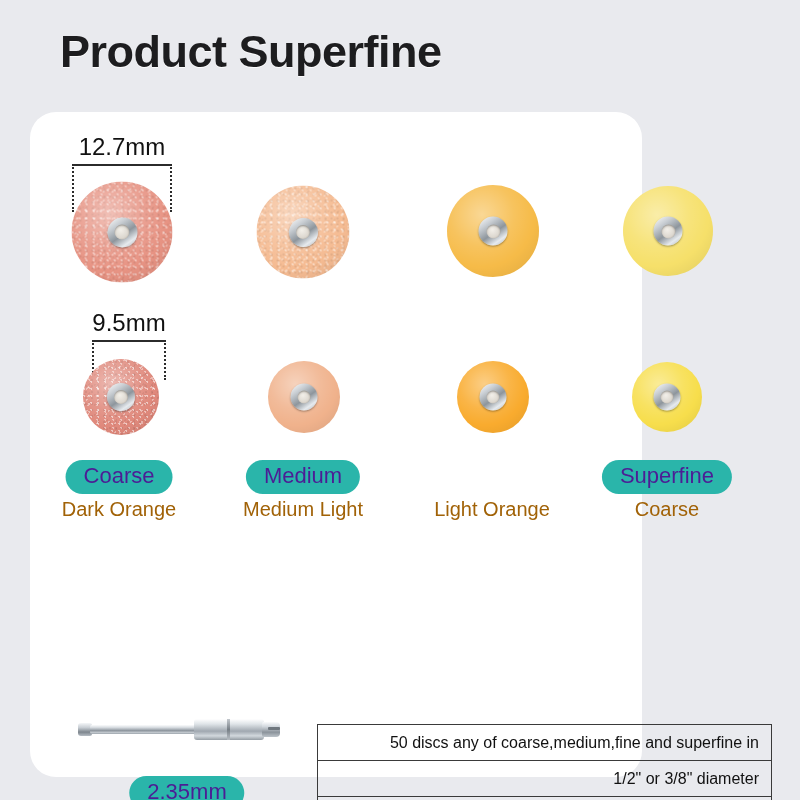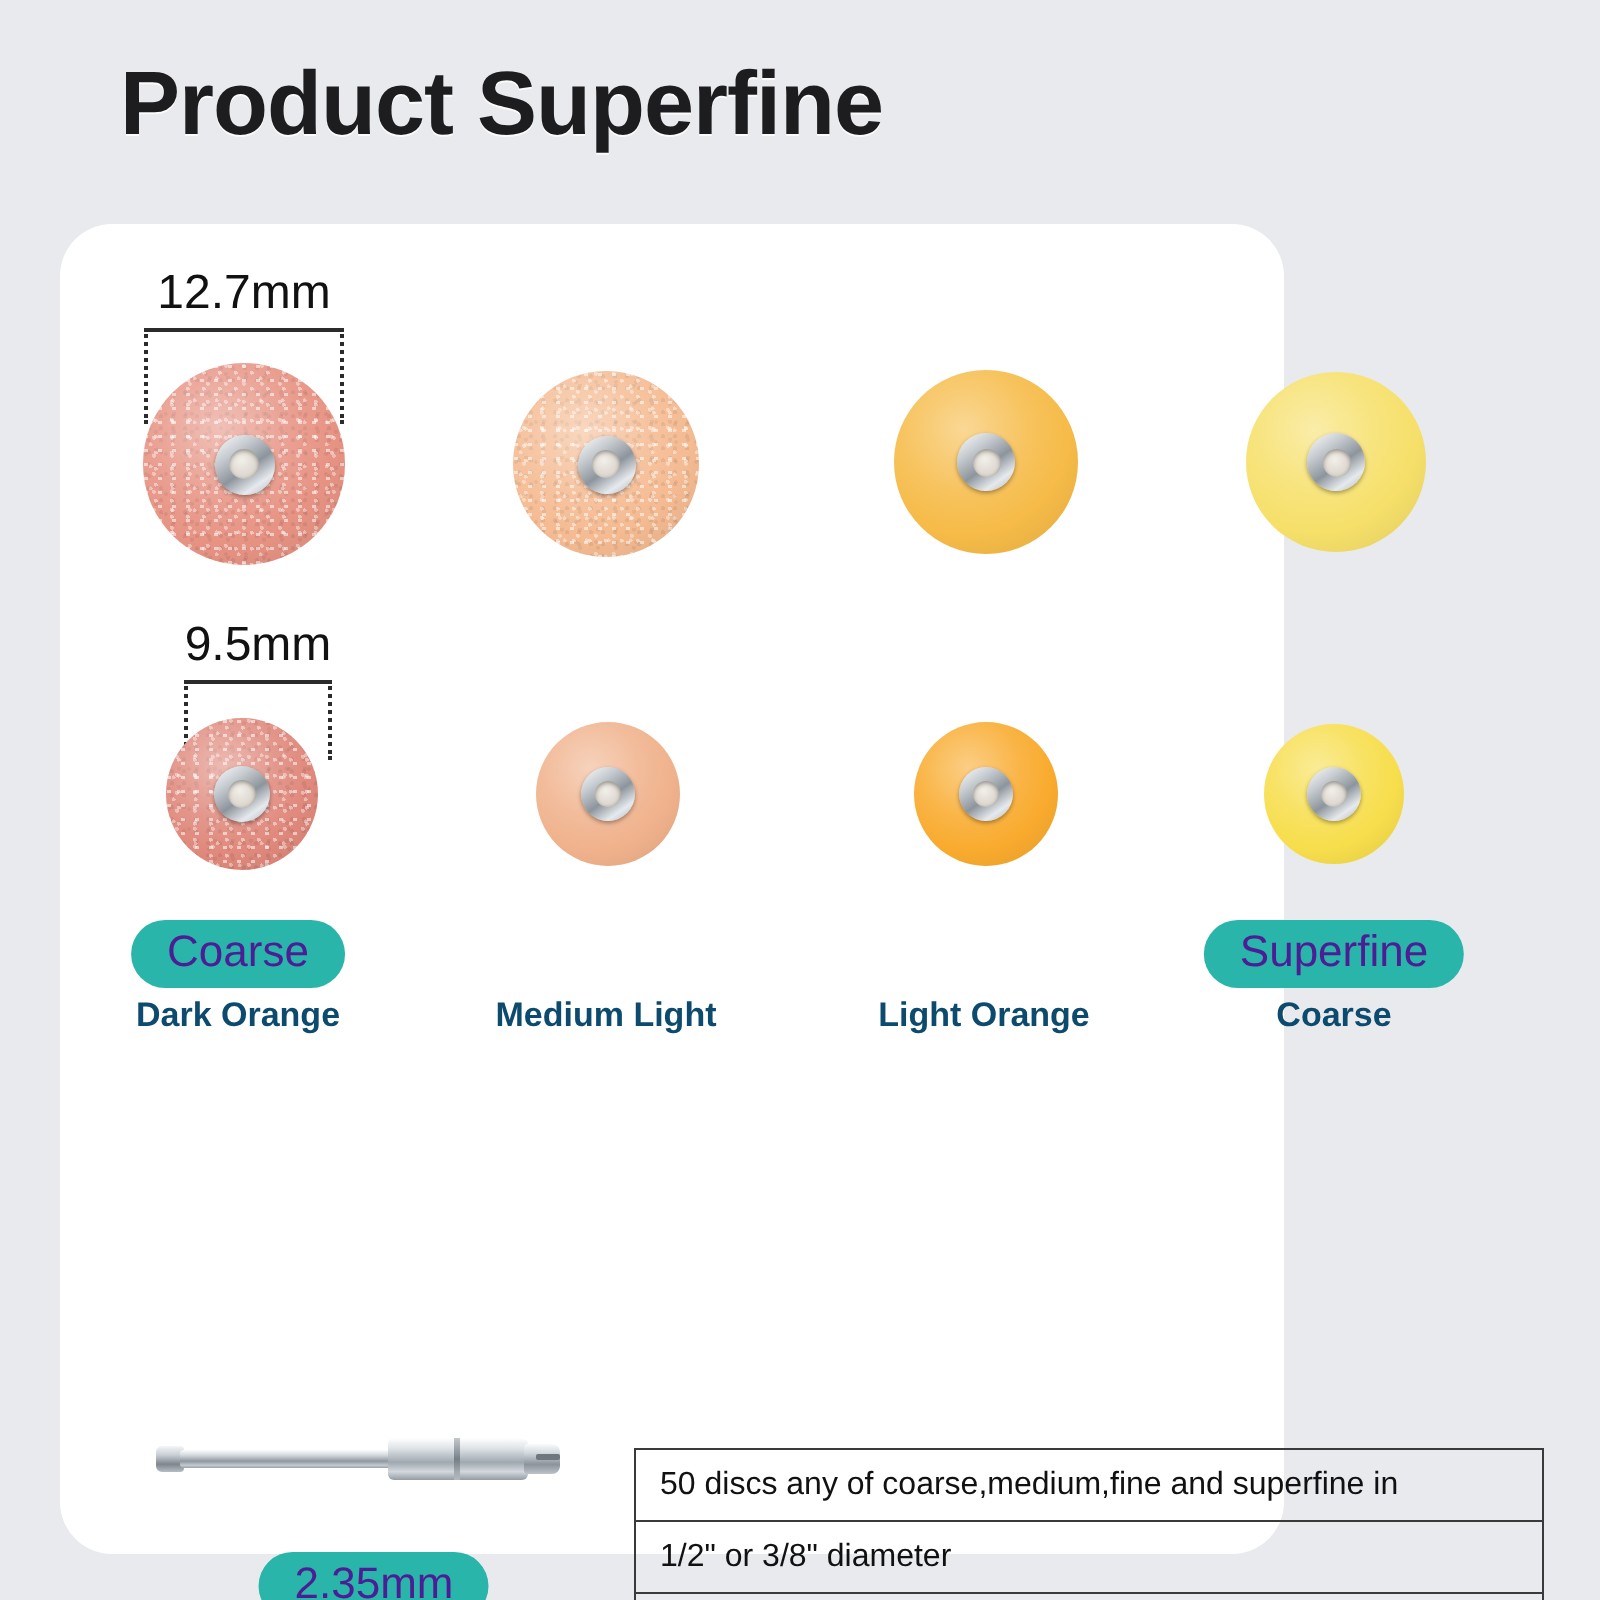--- a/index.html
+++ b/index.html
@@ -36,6 +36,7 @@
     height: 665px;
     background: #ffffff;
     border-radius: 26px;
+    text-align: right;
   }
 
   

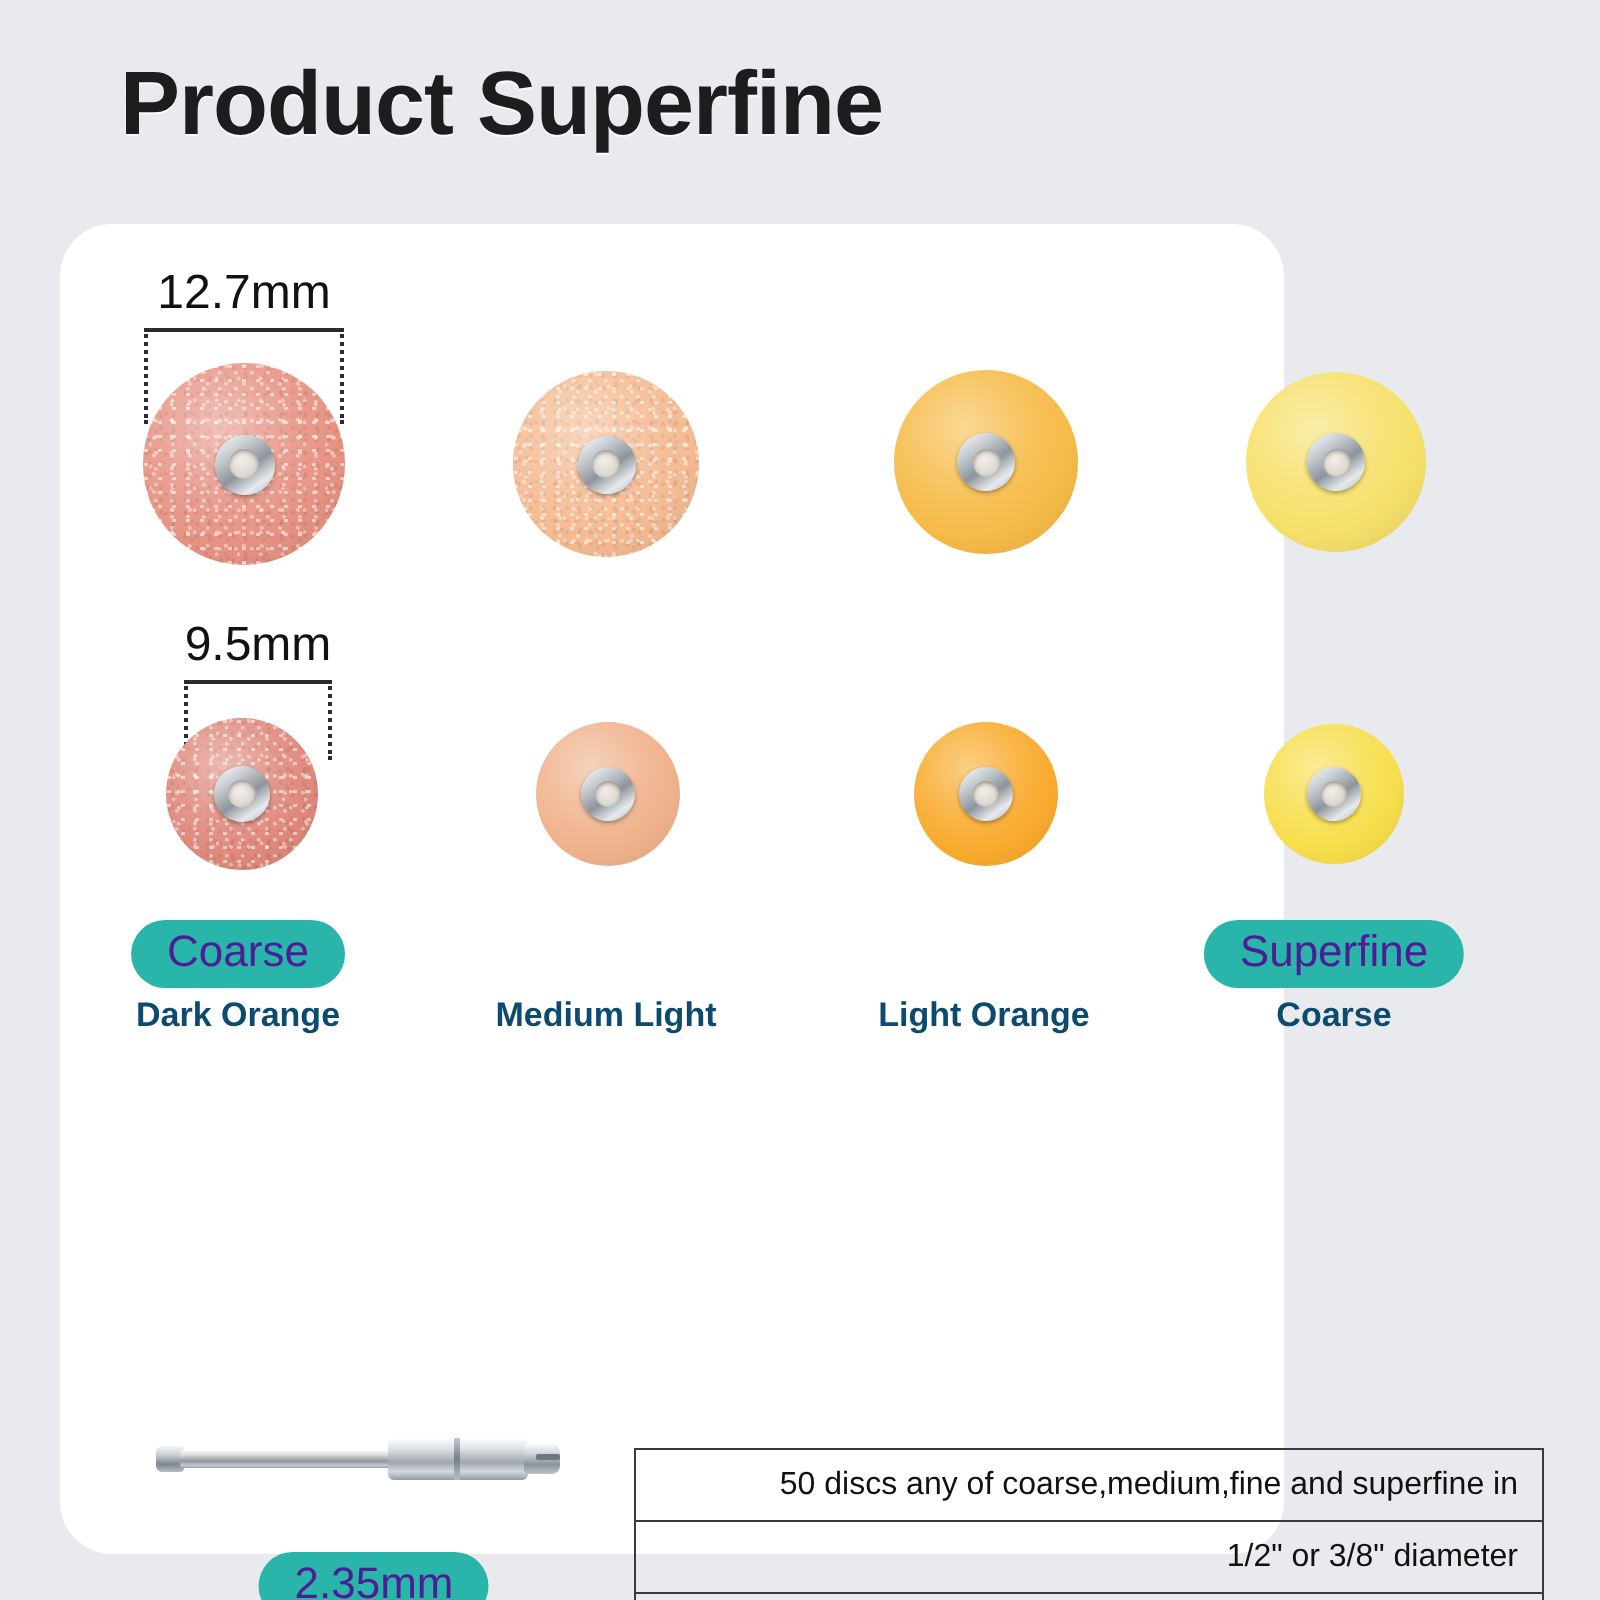--- a/index.html
+++ b/index.html
@@ -320,6 +320,7 @@
     <div class="badge" style="left:89px; top:348px;">Coarse</div>
     <div class="caption" style="left:89px; top:386px;">Dark Orange</div>
 
+    <div class="badge" style="left:273px; top:348px;">Medium</div>
     <div class="caption" style="left:273px; top:386px;">Medium Light</div>
 
     <div class="caption" style="left:462px; top:386px;">Light Orange</div>

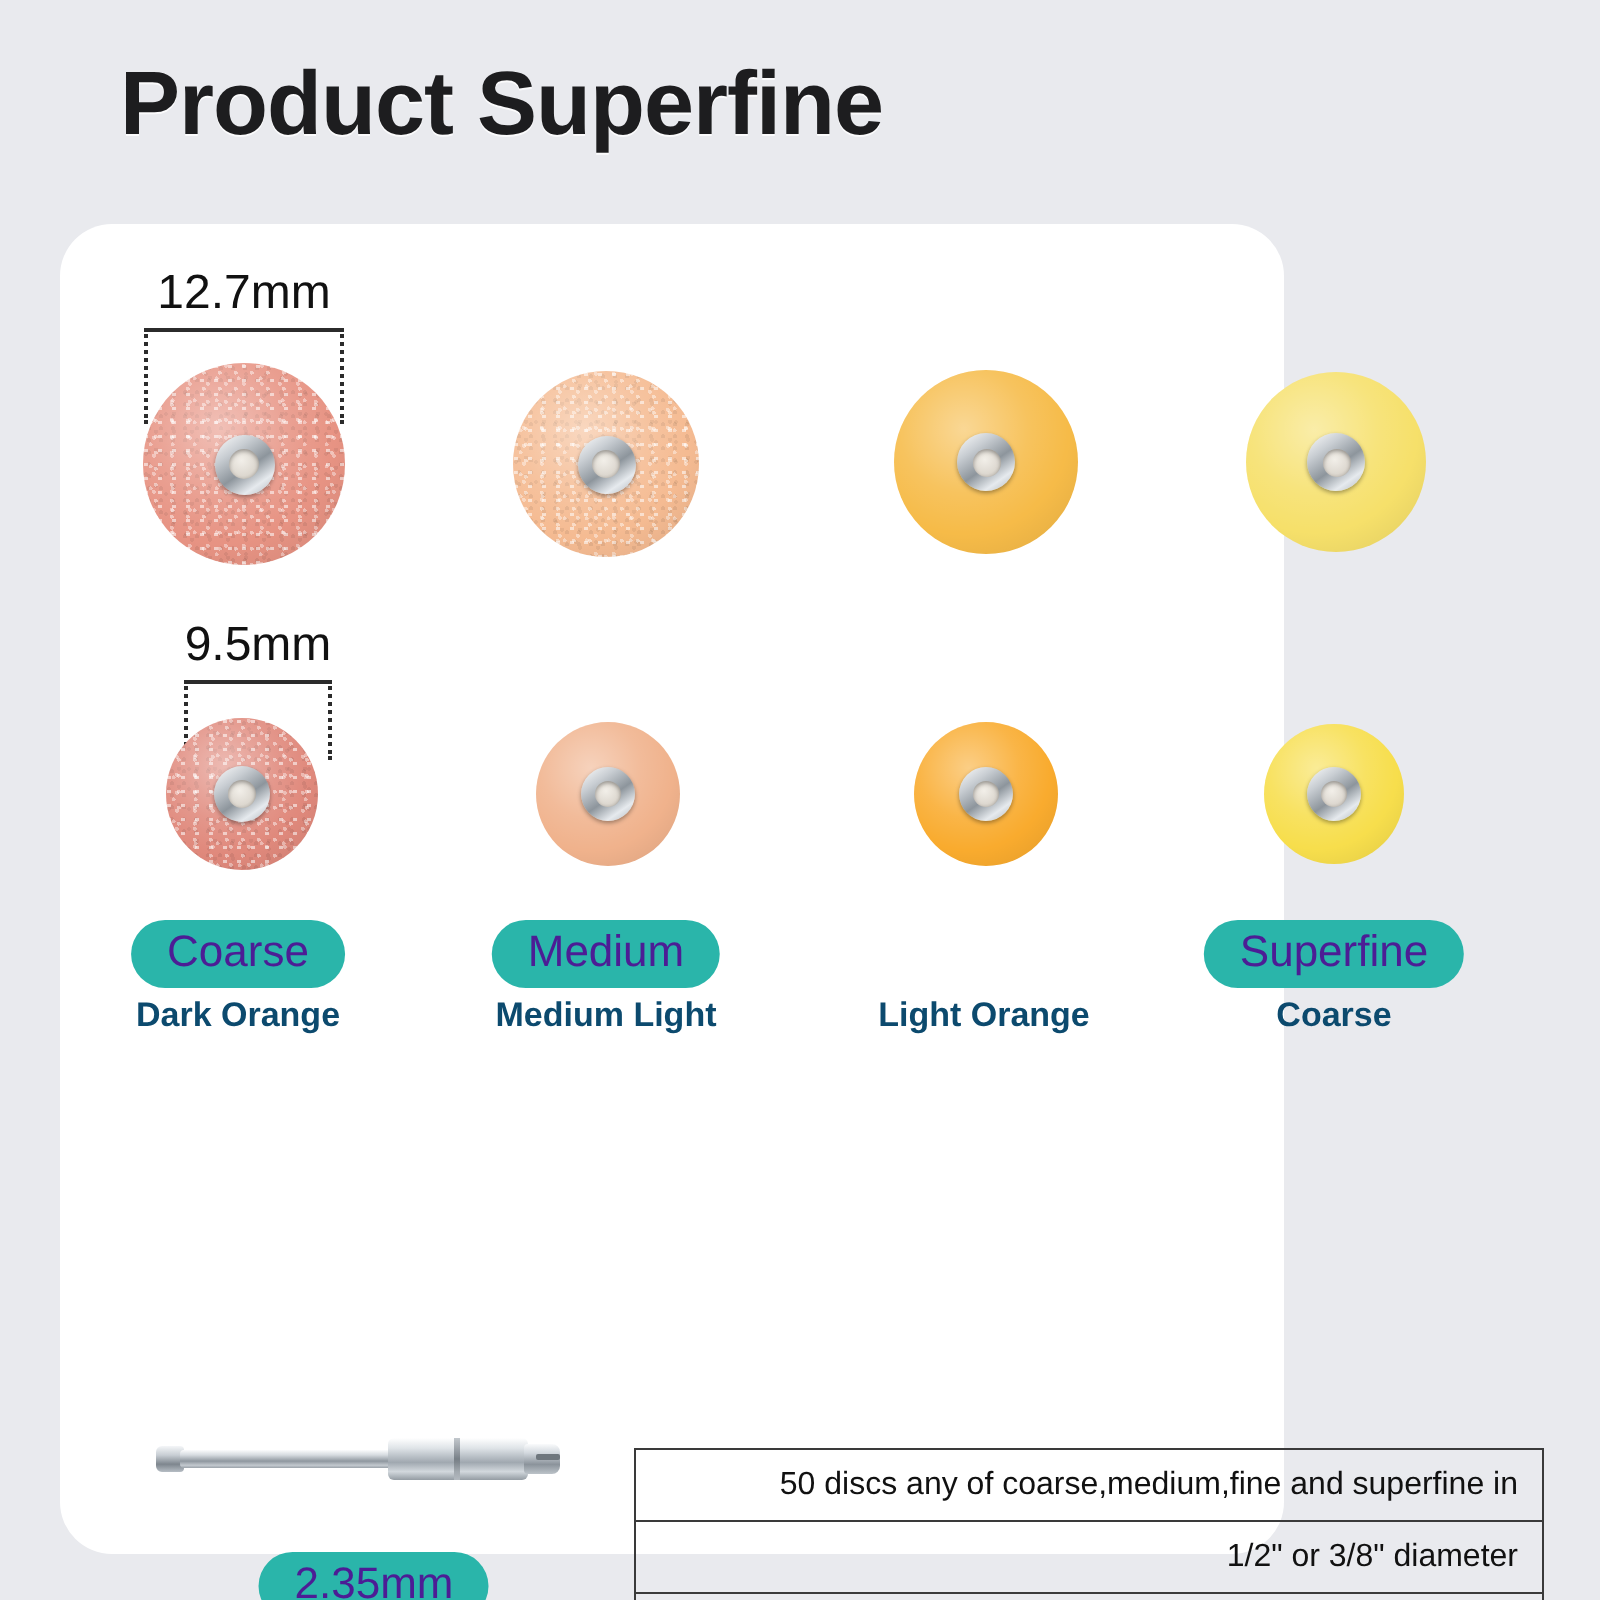--- a/index.html
+++ b/index.html
@@ -144,10 +144,9 @@
   .caption {
     position: absolute;
     transform: translateX(-50%);
-    font-size: 17px;
-    color: #0c4a6e;
+    font-size: 20px;
+    color: #a16207;
     white-space: nowrap;
-    font-weight: bold;
   }
 
   

